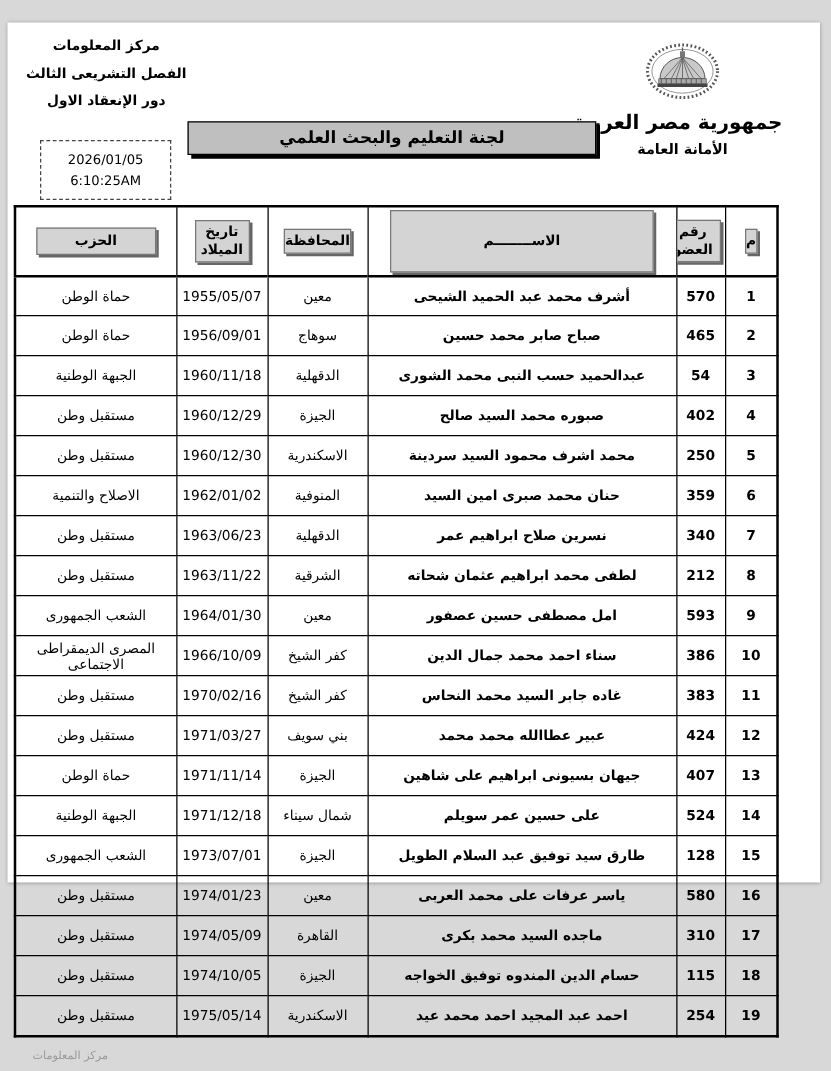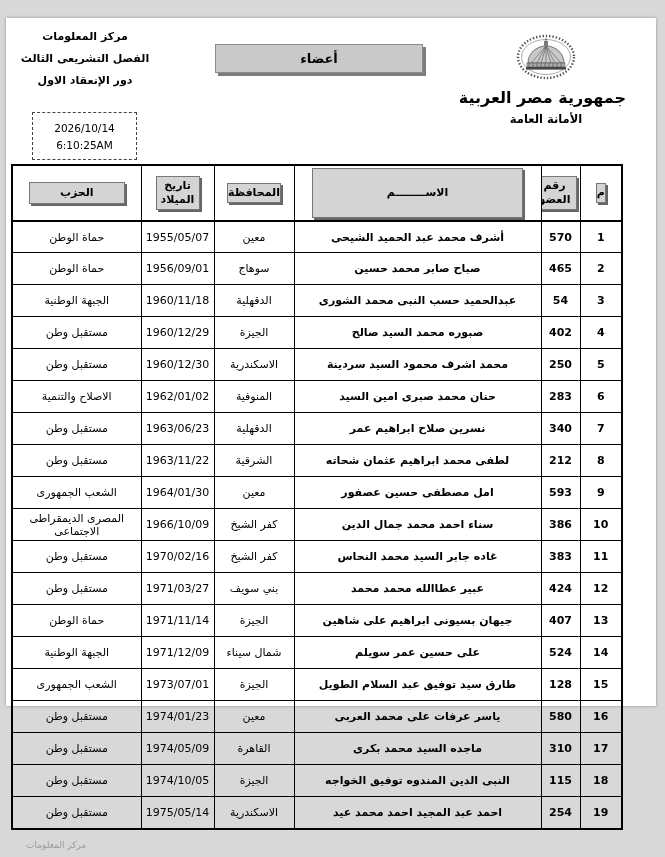--- a/index.html
+++ b/index.html
@@ -125,7 +125,6 @@
     <div class="secretariat">الأمانة العامة</div>
   </div>
 
-  <div class="banner-members">أعضاء</div>
 
   <table class="members">
     <colgroup>

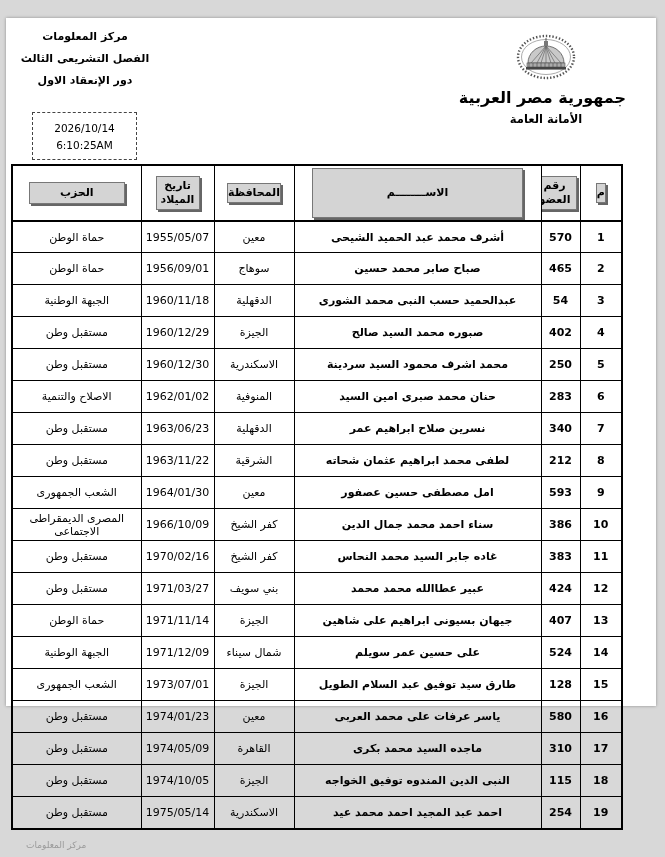--- a/index.html
+++ b/index.html
@@ -125,6 +125,7 @@
     <div class="secretariat">الأمانة العامة</div>
   </div>
 
+  <div class="banner-committee">لجنة التعليم والبحث العلمي</div>
 
   <table class="members">
     <colgroup>

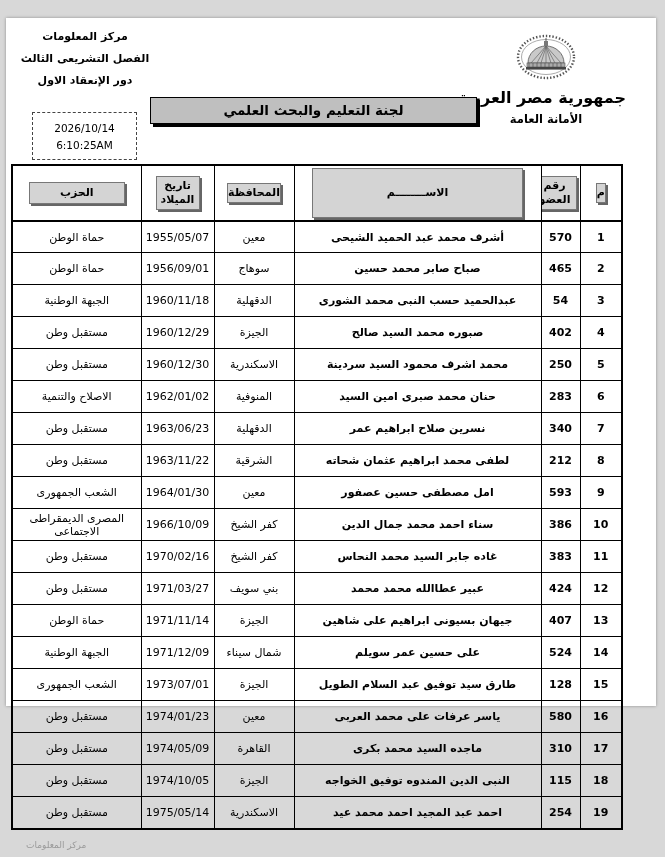--- a/index.html
+++ b/index.html
@@ -105,7 +105,7 @@
     <div class="line">دور الإنعقاد الاول</div>
   </div>
   <div class="datetime-box">
-    <div class="ltr">2026/10/14</div>
+    <div class="ltr">2026/01/05</div>
     <div class="ltr">6:10:25AM</div>
   </div>
 

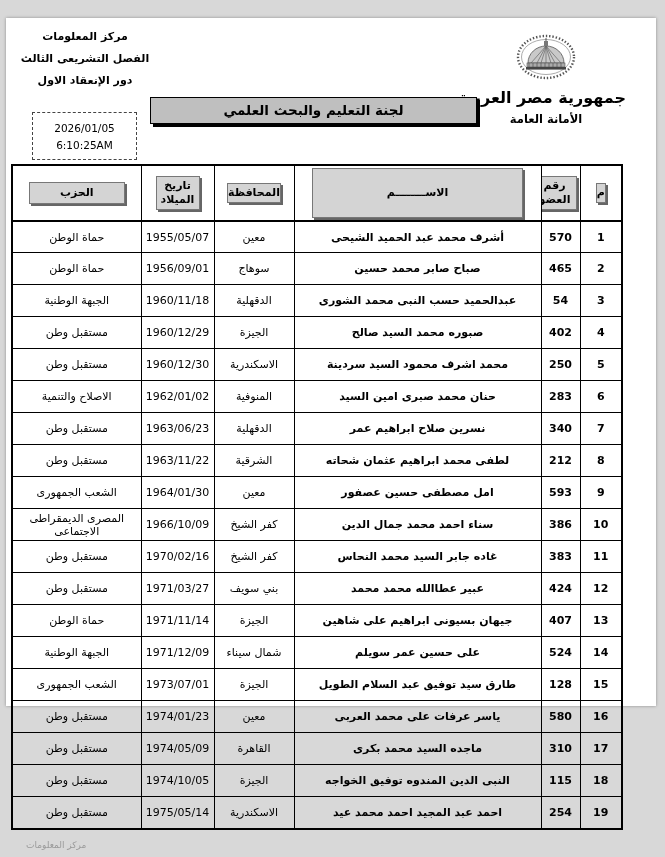--- a/index.html
+++ b/index.html
@@ -189,7 +189,7 @@
         </tr>
         <tr>
           <td class="col-index">6</td>
-          <td class="col-member_no">283</td>
+          <td class="col-member_no">359</td>
           <td class="col-name">حنان محمد صبرى امين السيد</td>
           <td class="col-governorate">المنوفية</td>
           <td class="col-birth_date">1962/01/02</td>

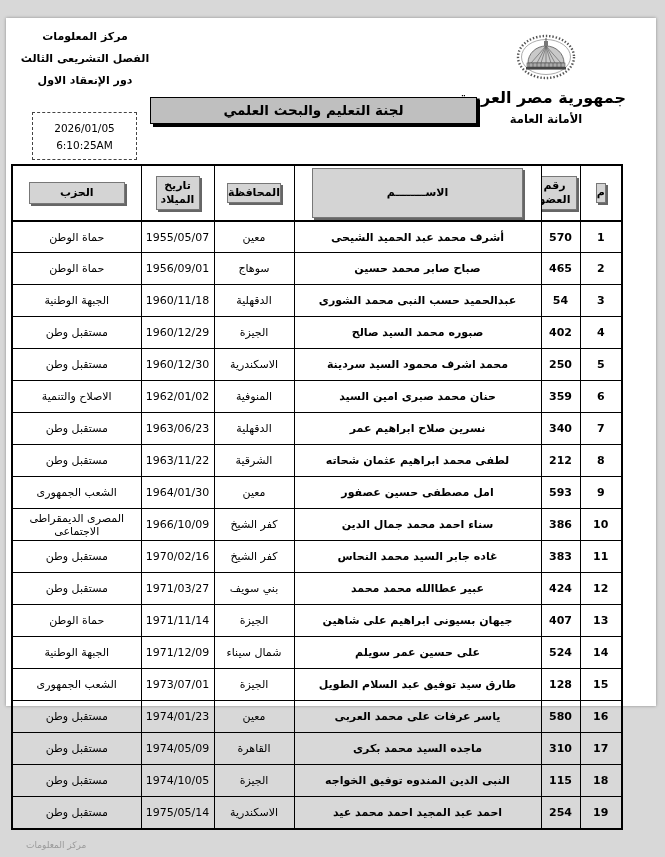--- a/index.html
+++ b/index.html
@@ -256,7 +256,7 @@
           <td class="col-member_no">524</td>
           <td class="col-name">على حسين عمر سويلم</td>
           <td class="col-governorate">شمال سيناء</td>
-          <td class="col-birth_date">1971/12/09</td>
+          <td class="col-birth_date">1971/12/18</td>
           <td class="col-party">الجبهة الوطنية</td>
         </tr>
         <tr>

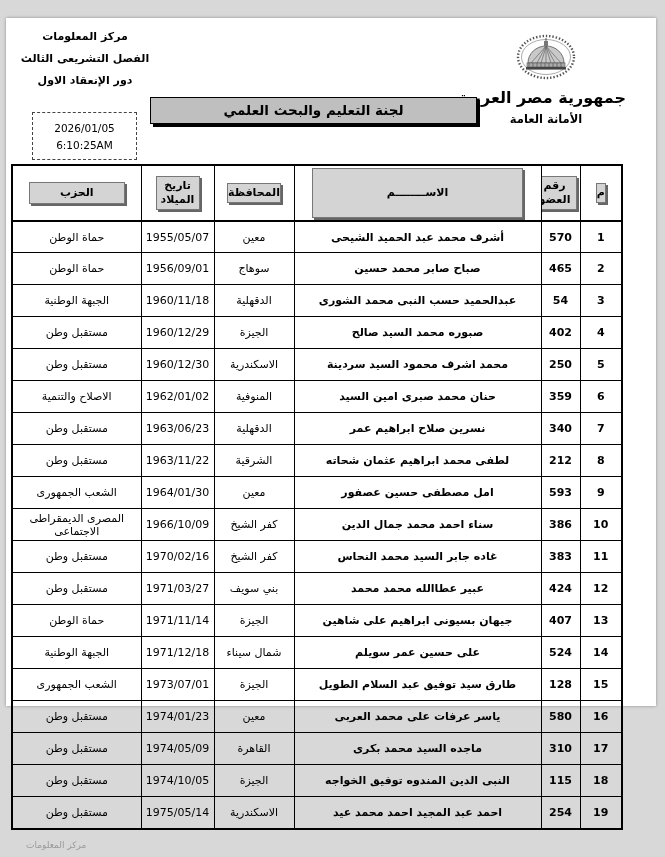--- a/index.html
+++ b/index.html
@@ -286,7 +286,7 @@
         <tr>
           <td class="col-index">18</td>
           <td class="col-member_no">115</td>
-          <td class="col-name">النبى الدين المندوه توفيق الخواجه</td>
+          <td class="col-name">حسام الدين المندوه توفيق الخواجه</td>
           <td class="col-governorate">الجيزة</td>
           <td class="col-birth_date">1974/10/05</td>
           <td class="col-party">مستقبل وطن</td>

